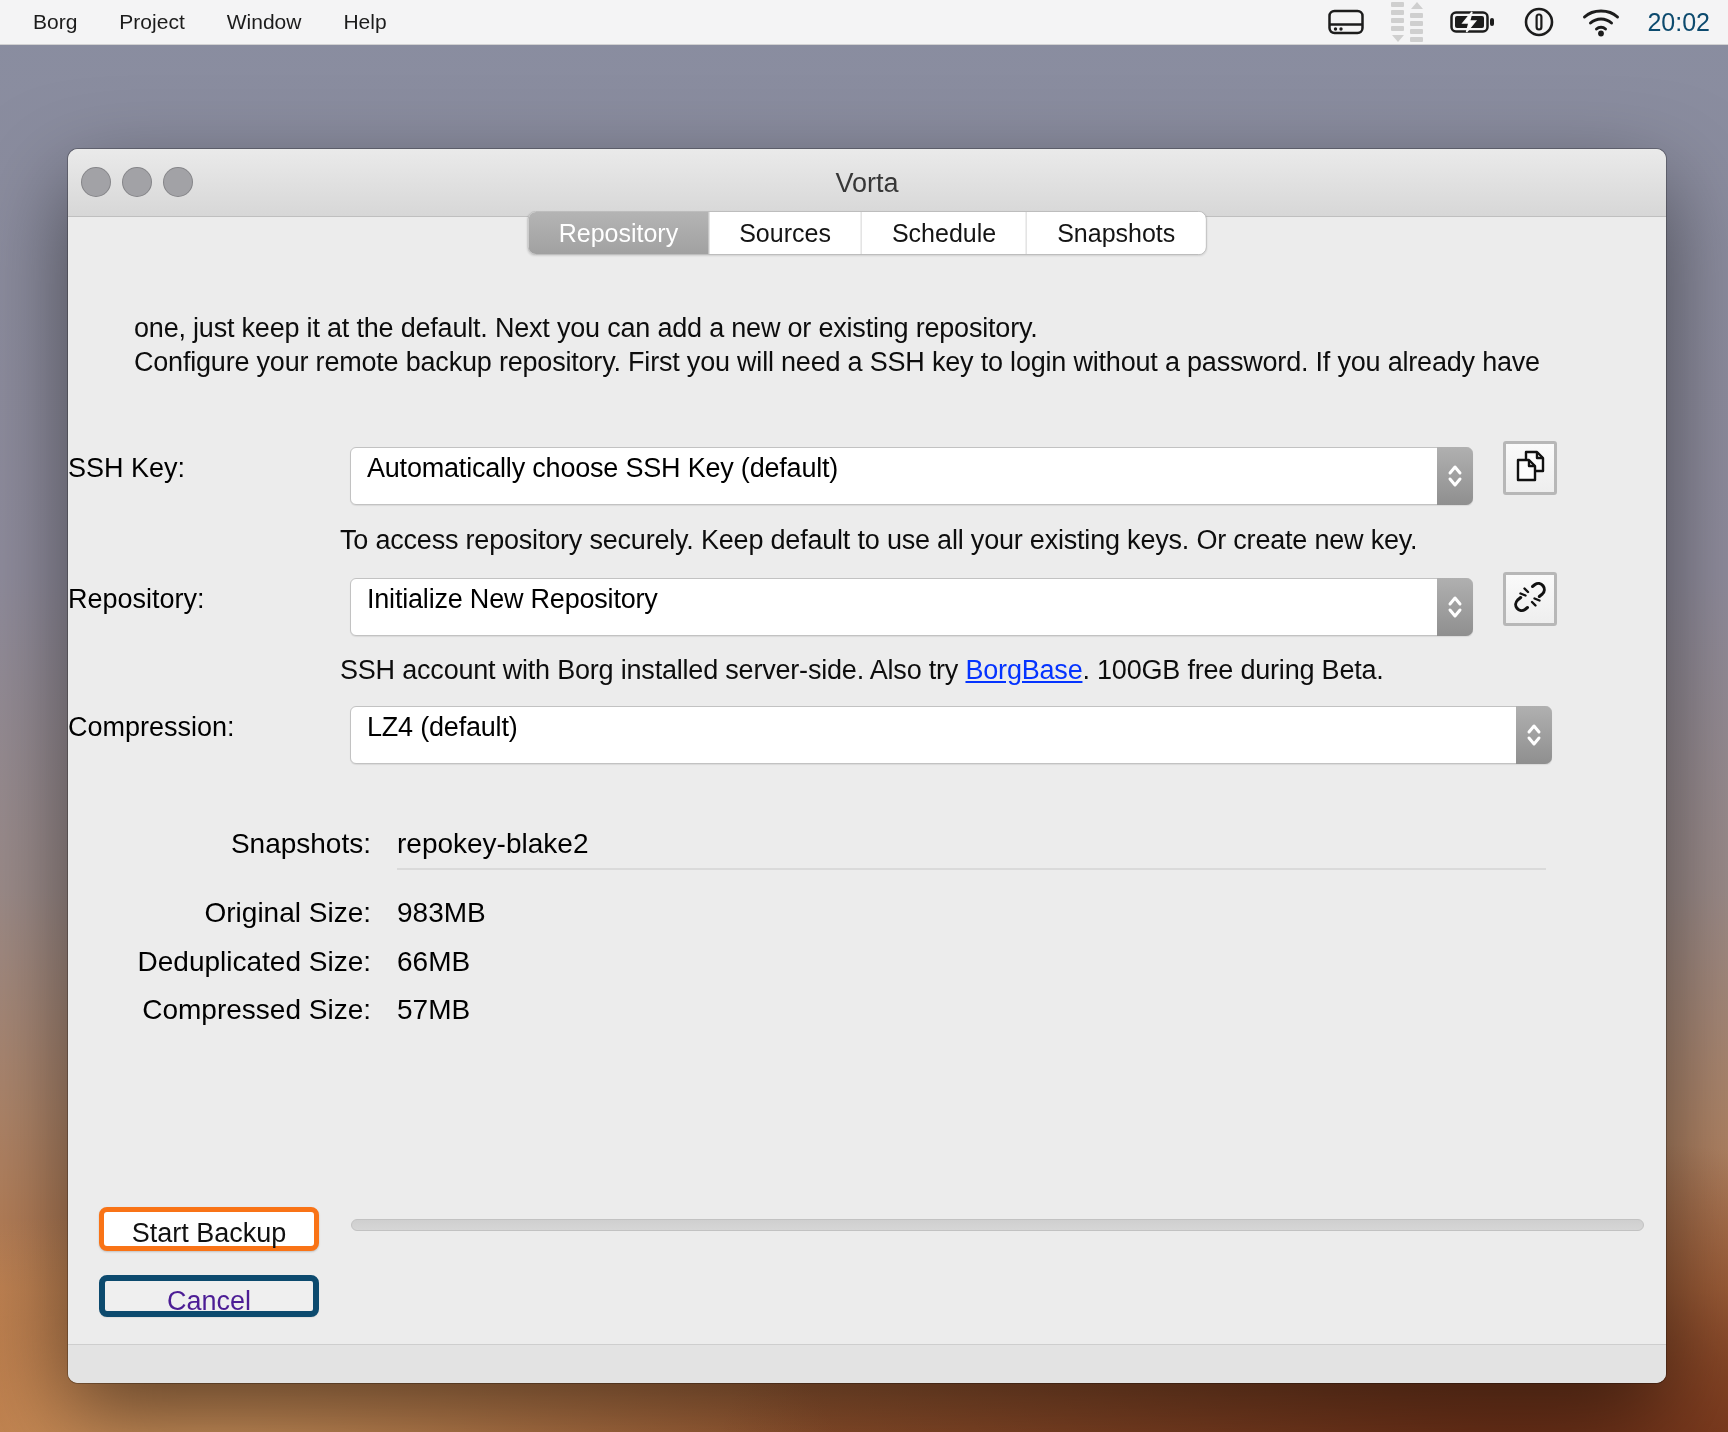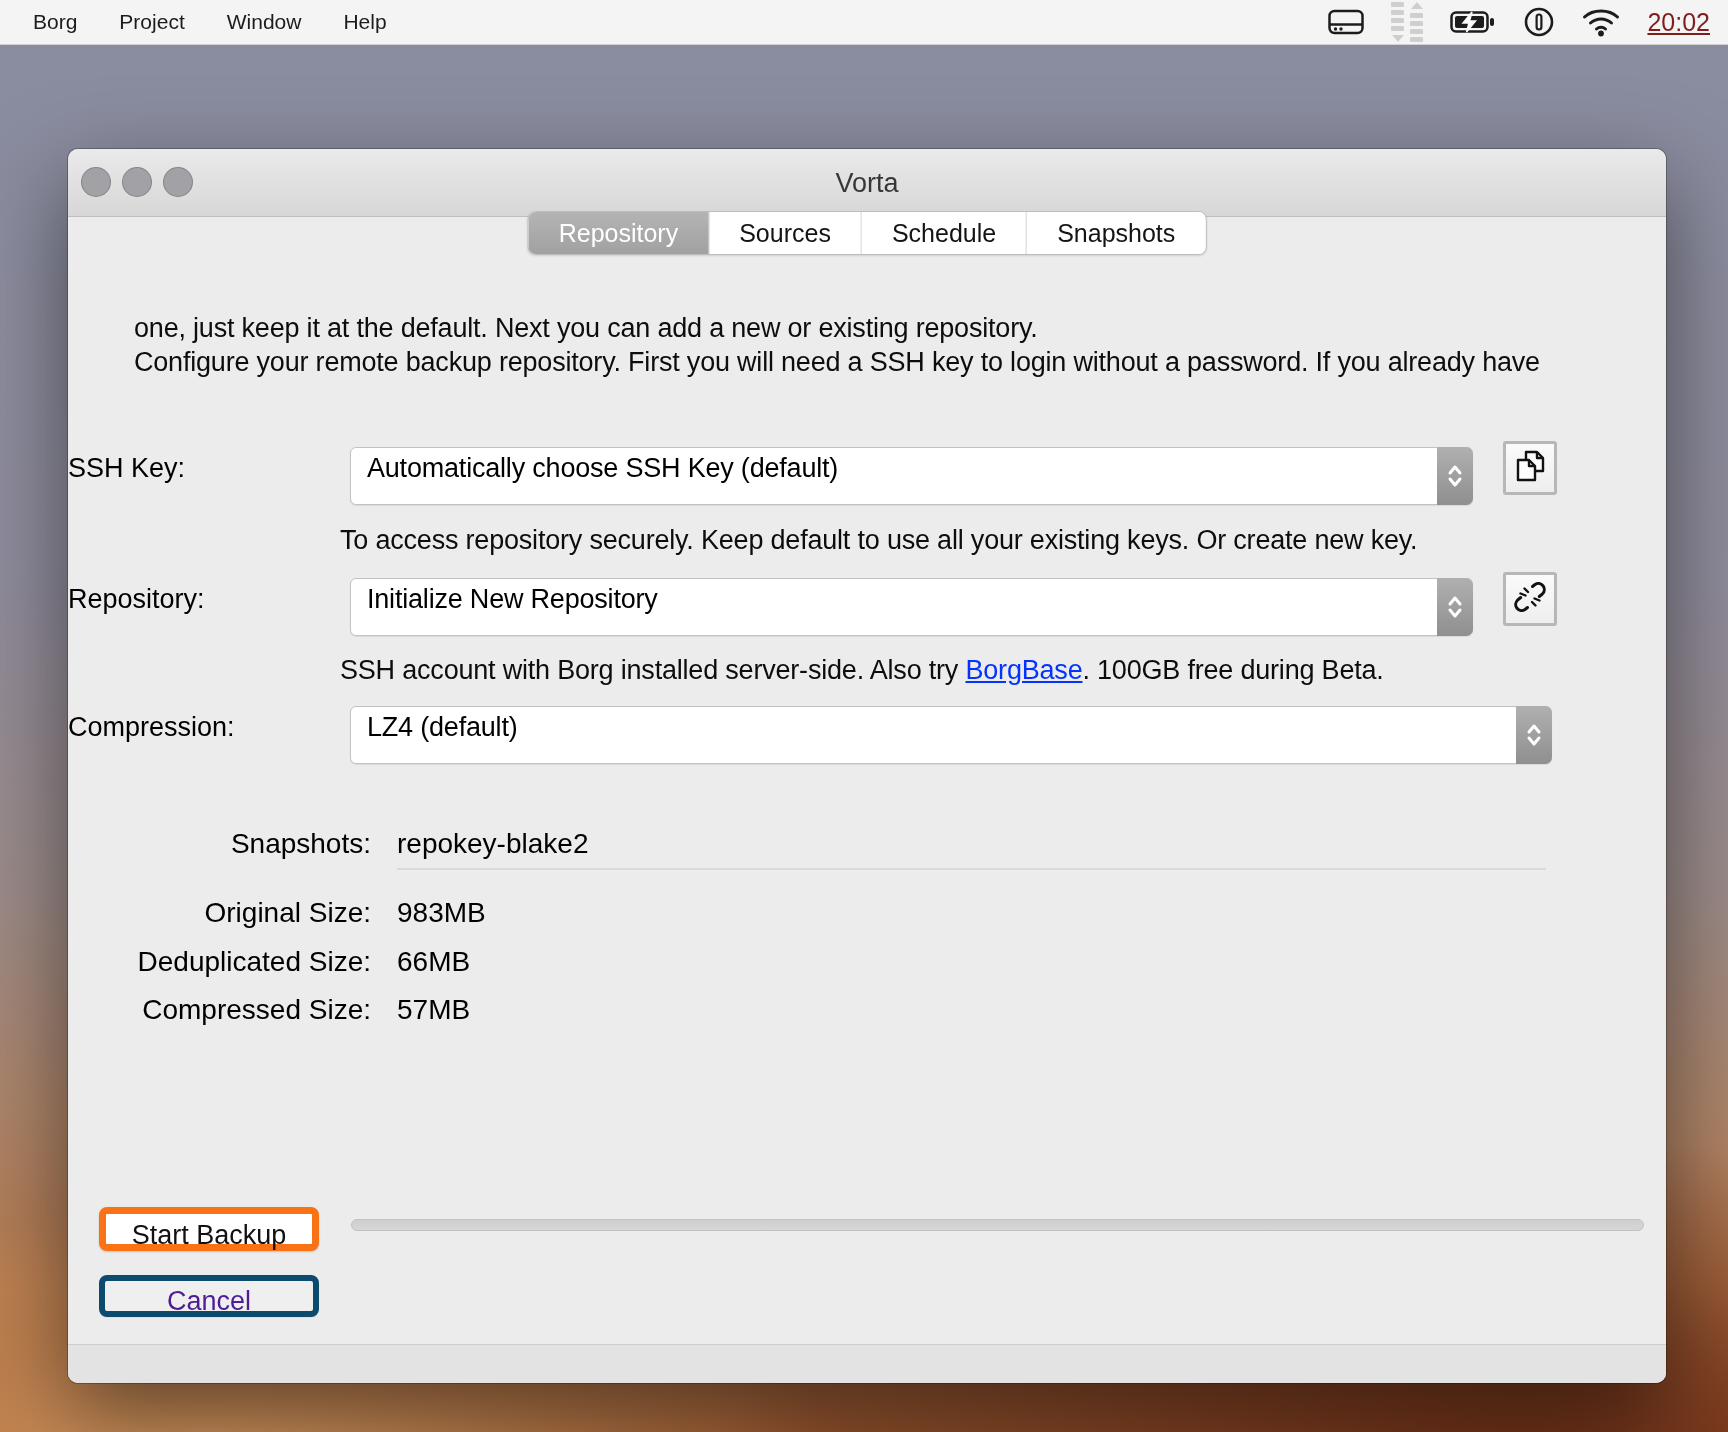--- a/index.html
+++ b/index.html
@@ -16,7 +16,7 @@
   .menu-left{display:flex;padding-left:12px;}
   .menu-item{padding:0 21px;line-height:44px;font-size:21px;color:#1c1c1c;}
   .menu-right{margin-left:auto;display:flex;align-items:center;gap:27px;padding-right:18px;}
-  .clock{font-size:25px;color:#7f1d1d;text-decoration:underline;}
+  .clock{font-size:25px;color:#0c4a6e;}
   .sicon{display:flex;align-items:center;justify-content:center;}
   
   .stacks{display:flex;gap:6px;}

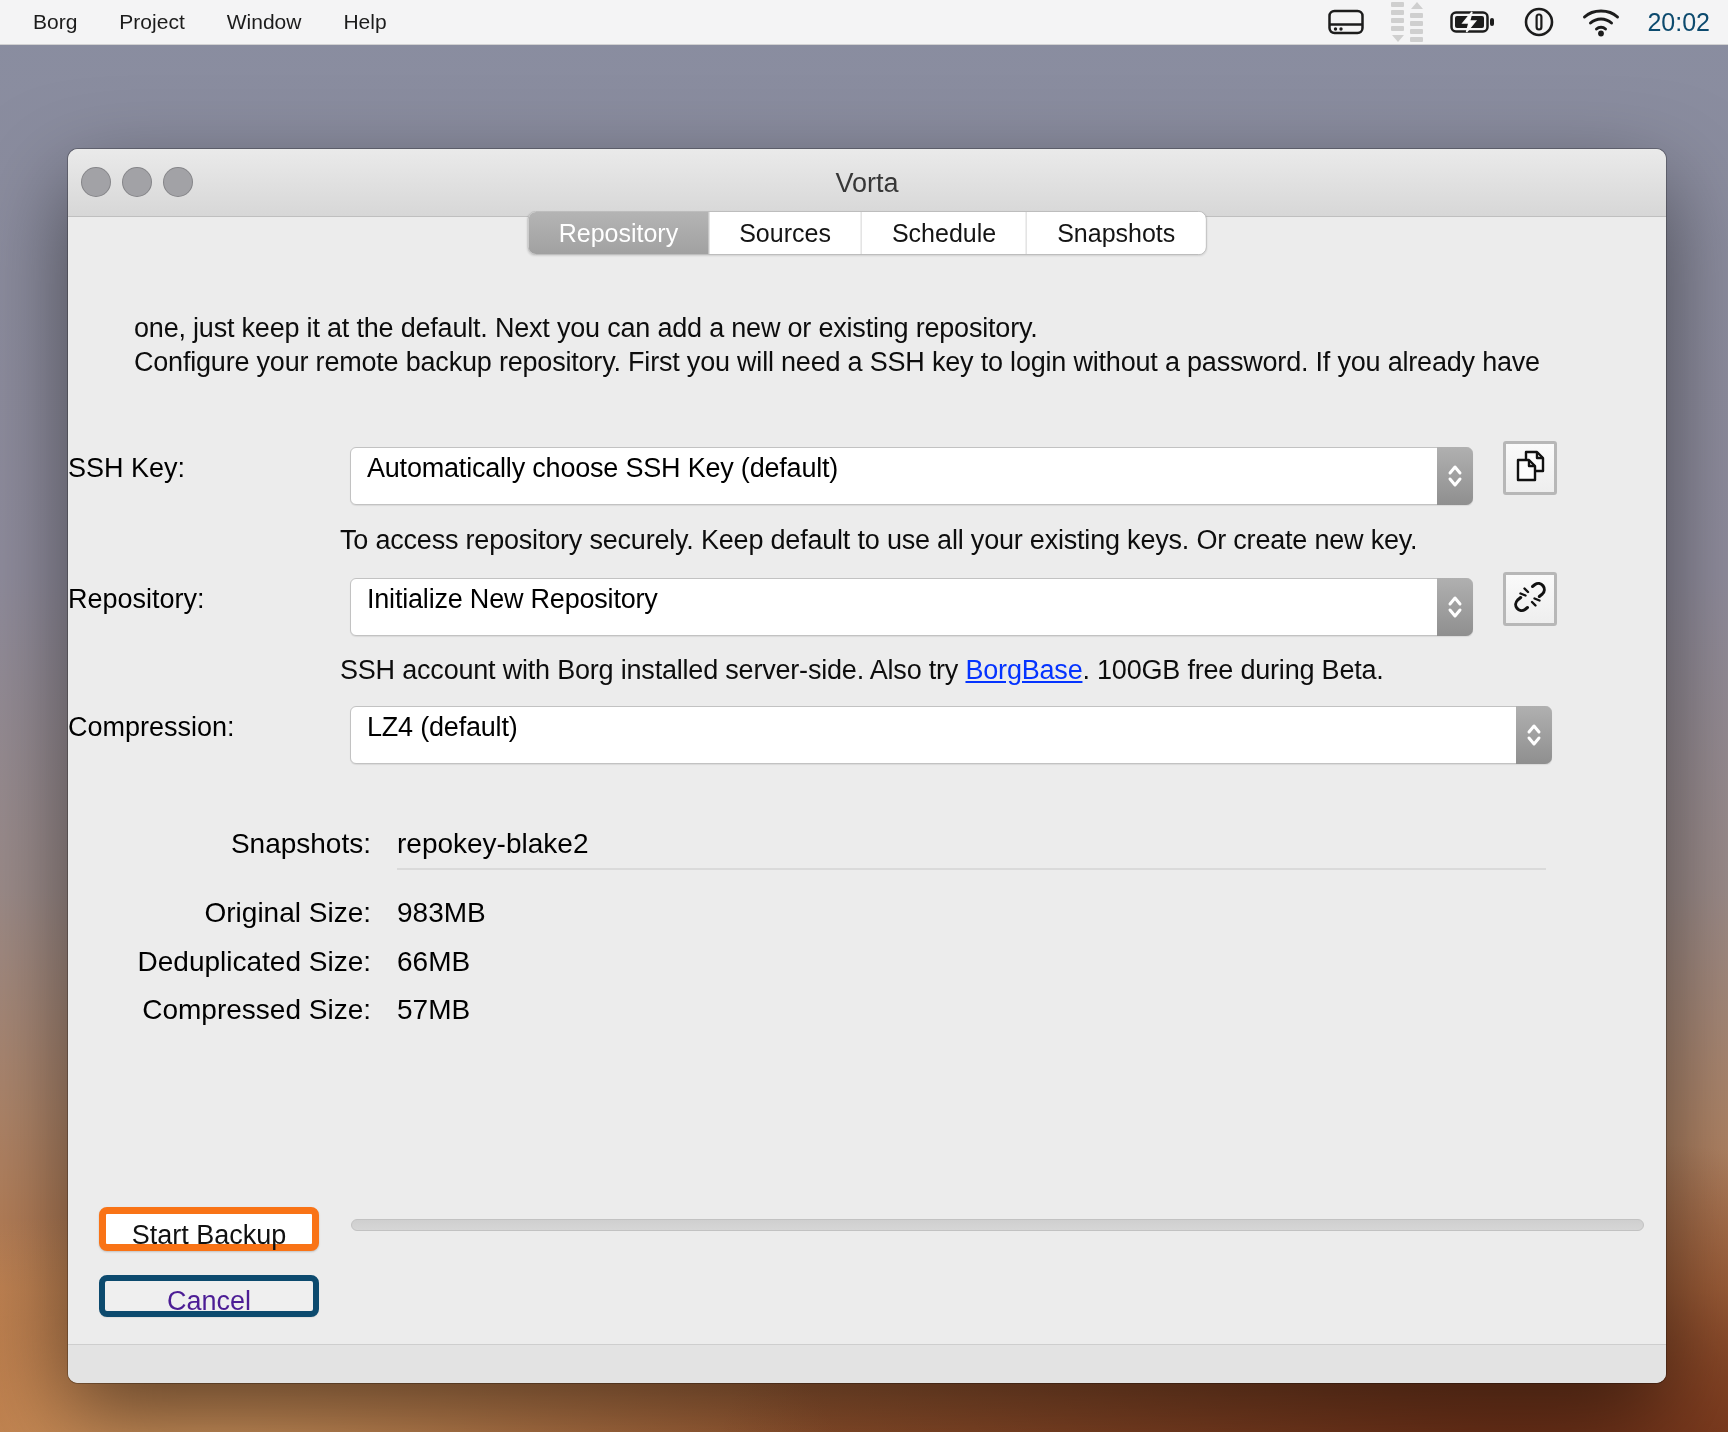--- a/index.html
+++ b/index.html
@@ -59,7 +59,7 @@
   .divider{position:absolute;left:329px;top:719px;width:1149px;height:2px;background:#dadada;}
   
   .btn{position:absolute;left:31px;width:220px;box-sizing:border-box;border-radius:8px;font-size:27px;text-align:center;}
-  .btn-start{top:1058px;height:44px;line-height:42px;background:#fff;border:7px solid #f97316;color:#111;
+  .btn-start{top:1058px;height:44px;line-height:42px;background:#fff;border:5px solid #f97316;color:#111;
     box-shadow:0 1px 2px rgba(0,0,0,.18);}
   .btn-cancel{top:1126px;height:42px;line-height:40px;background:#efefef;border:6px solid #0c4a6e;color:#4c1d95;
     box-shadow:0 1px 1px rgba(0,0,0,.06);}

